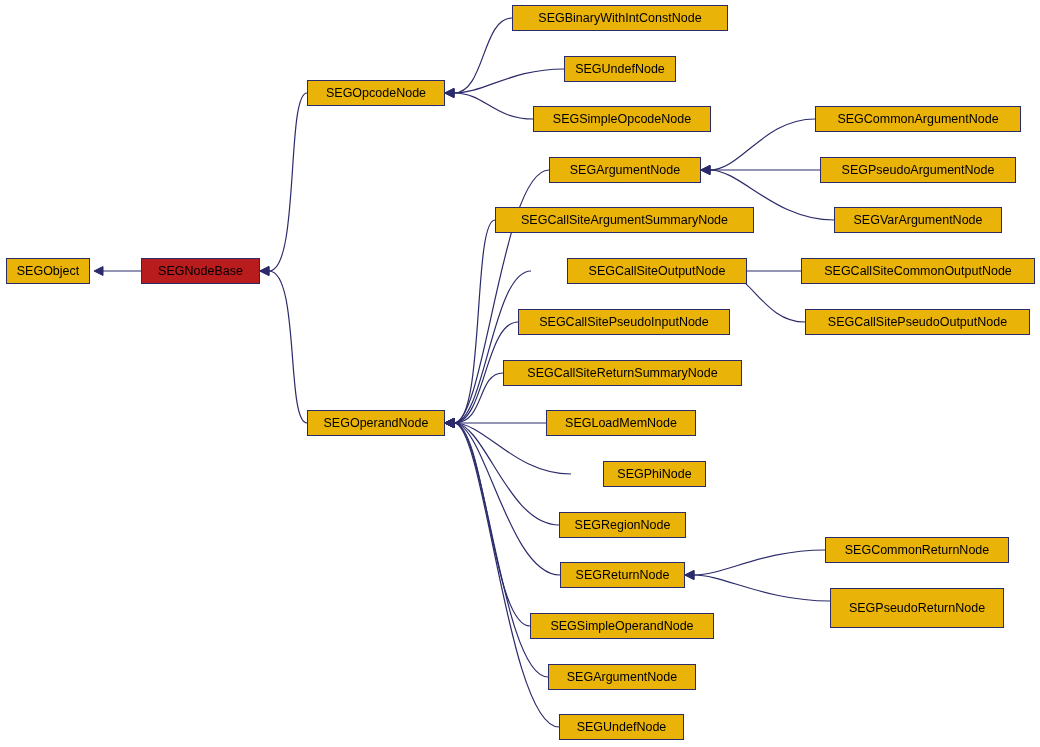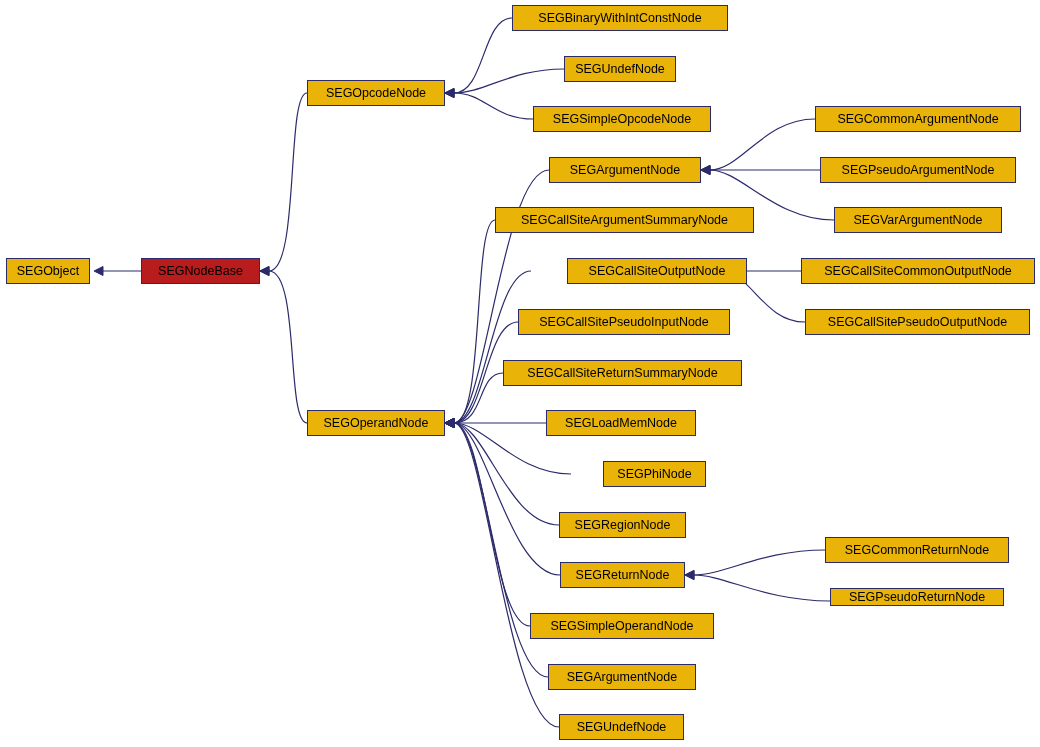--- a/index.html
+++ b/index.html
@@ -213,7 +213,7 @@
       <div class="node" style="left: 825px; top: 537px; width: 184px; height: 26px;">
         <span>SEGCommonReturnNode</span>
       </div>
-      <div class="node" style="left: 830px; top: 588px; width: 174px; height: 18px; text-align: right;">
+      <div class="node" style="left: 830px; top: 588px; width: 174px; height: 40px; text-align: right;">
         <span>SEGPseudoReturnNode</span>
       </div>
       <div class="node" style="left: 530px; top: 613px; width: 184px; height: 26px;">

